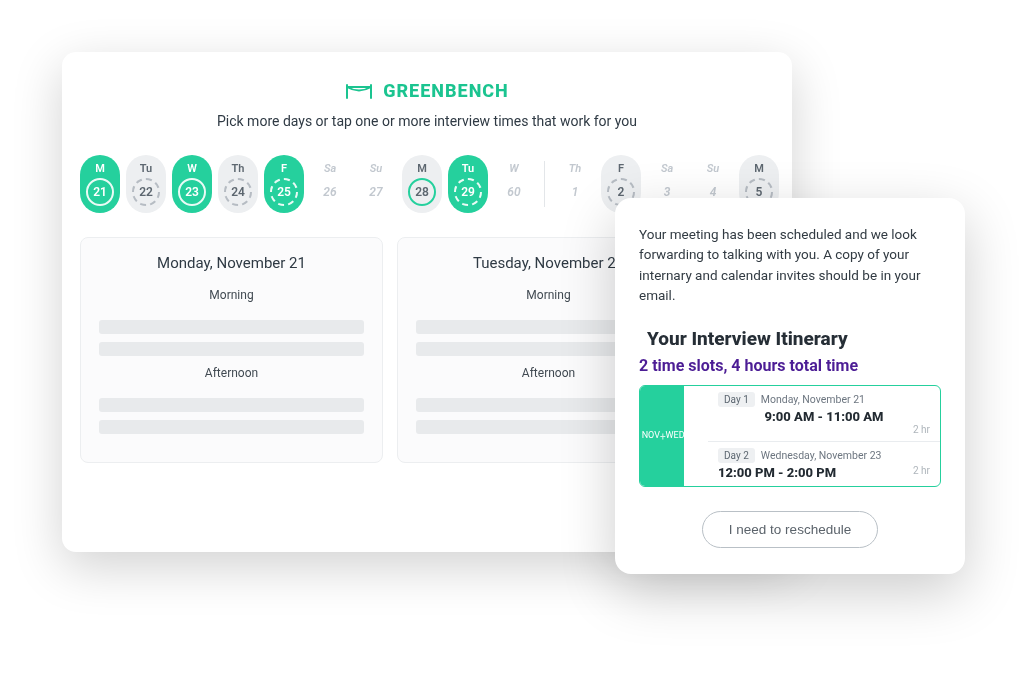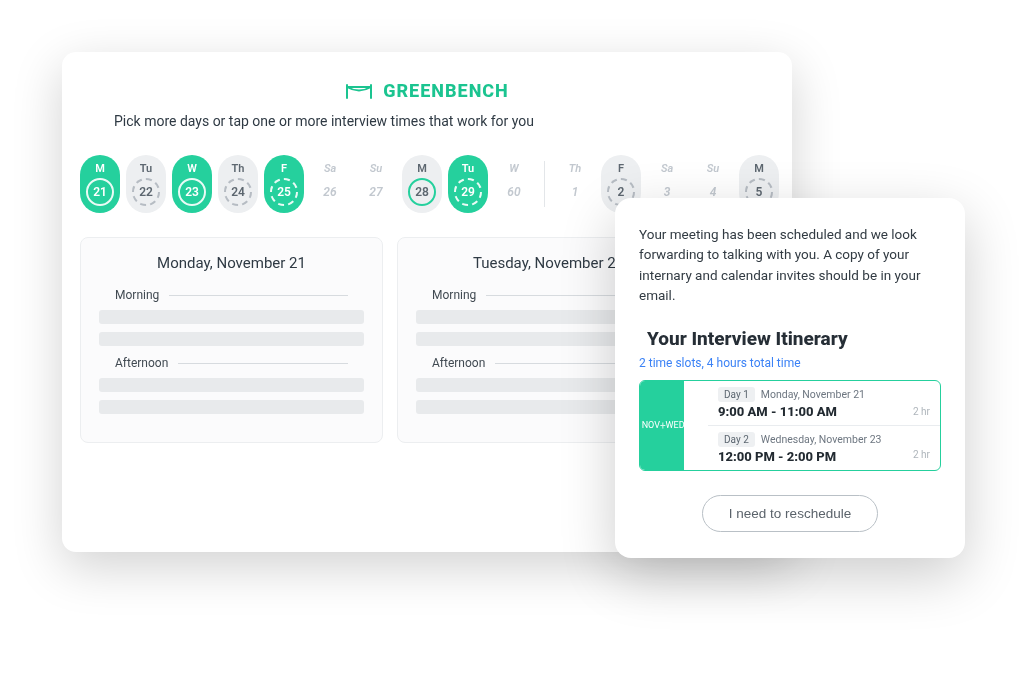--- a/index.html
+++ b/index.html
@@ -38,12 +38,11 @@
     font-size: 18px;
   }
   .instruction {
-    text-align: left;
+    text-align: center;
     font-size: 14px;
     color: #2f3a44;
     margin-bottom: 26px;
     padding: 0 20px;
-    margin-left: 32px;
   }
   .days-strip {
     display: flex;

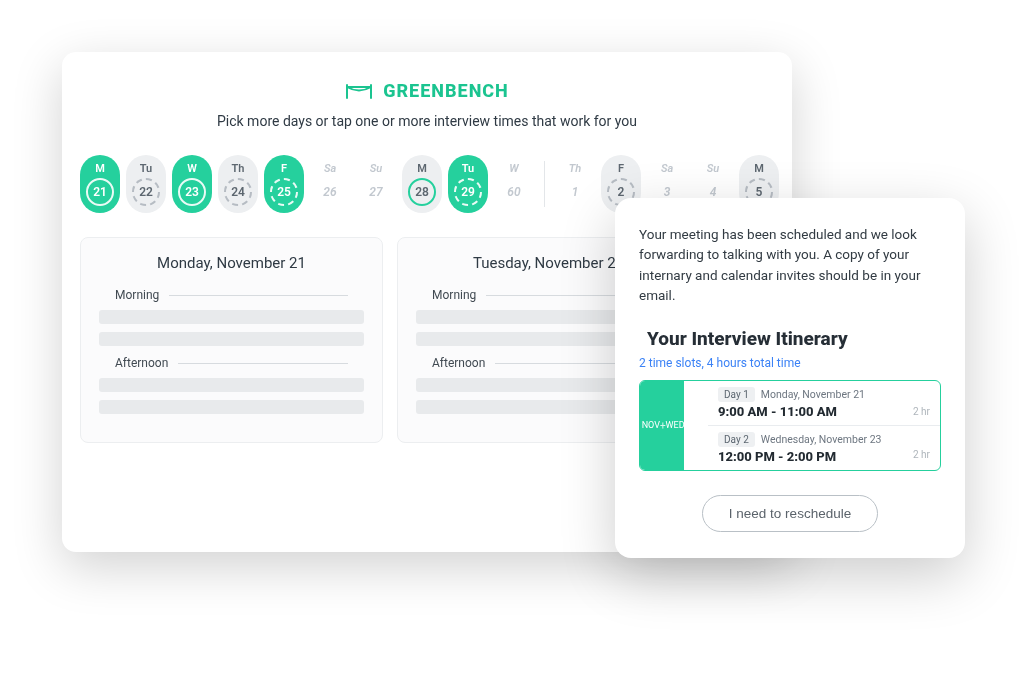--- a/index.html
+++ b/index.html
@@ -102,7 +102,7 @@
     margin-bottom: 16px;
   }
   .sect-row {
-    display: flex; align-items: center; gap: 10px; margin: 10px 16px 8px;
+    display: flex; align-items: center; gap: 10px; margin: 10px 8px 8px; flex-direction: column;
   }
   .sect-label { font-size: 12px; color: #414a52; }
   .sect-line { flex: 1; height: 1px; background: #d7dbdf; }

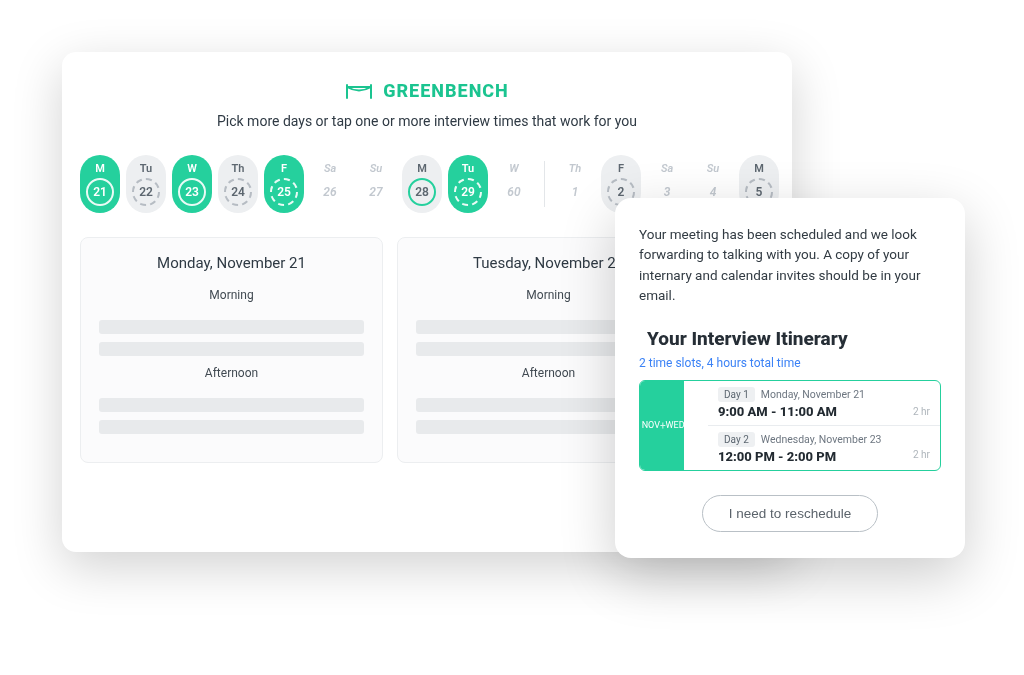--- a/index.html
+++ b/index.html
@@ -130,7 +130,7 @@
     font-size: 19px; font-weight: 800; color: #262e36; margin-bottom: 6px; margin-left: 8px;
   }
   .itin-summary {
-    font-size: 12px; color: #3b82f6; margin-bottom: 10px;
+    font-size: 16px; color: #4c1d95; margin-bottom: 10px; font-weight: bold;
   }
   .itin-box {
     border: 1.5px solid #25d09d; border-radius: 6px;

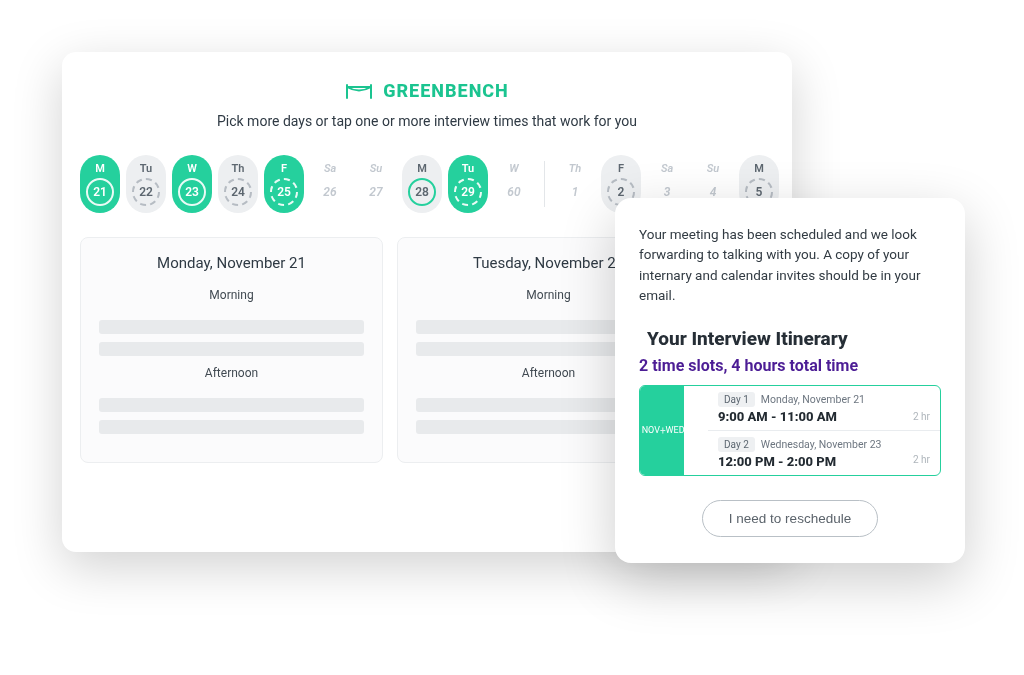--- a/index.html
+++ b/index.html
@@ -319,7 +319,7 @@
               <span class="itin-daylabel">Day 1</span>
               <span class="itin-date">Monday, November 21</span>
             </div>
-            <div style="display: flex; align-items: center;">
+            <div style="display: flex; align-items: center; flex-direction: column;">
               <span class="itin-time">9:00 AM - 11:00 AM</span>
               <span class="itin-dur">2 hr</span>
             </div>

